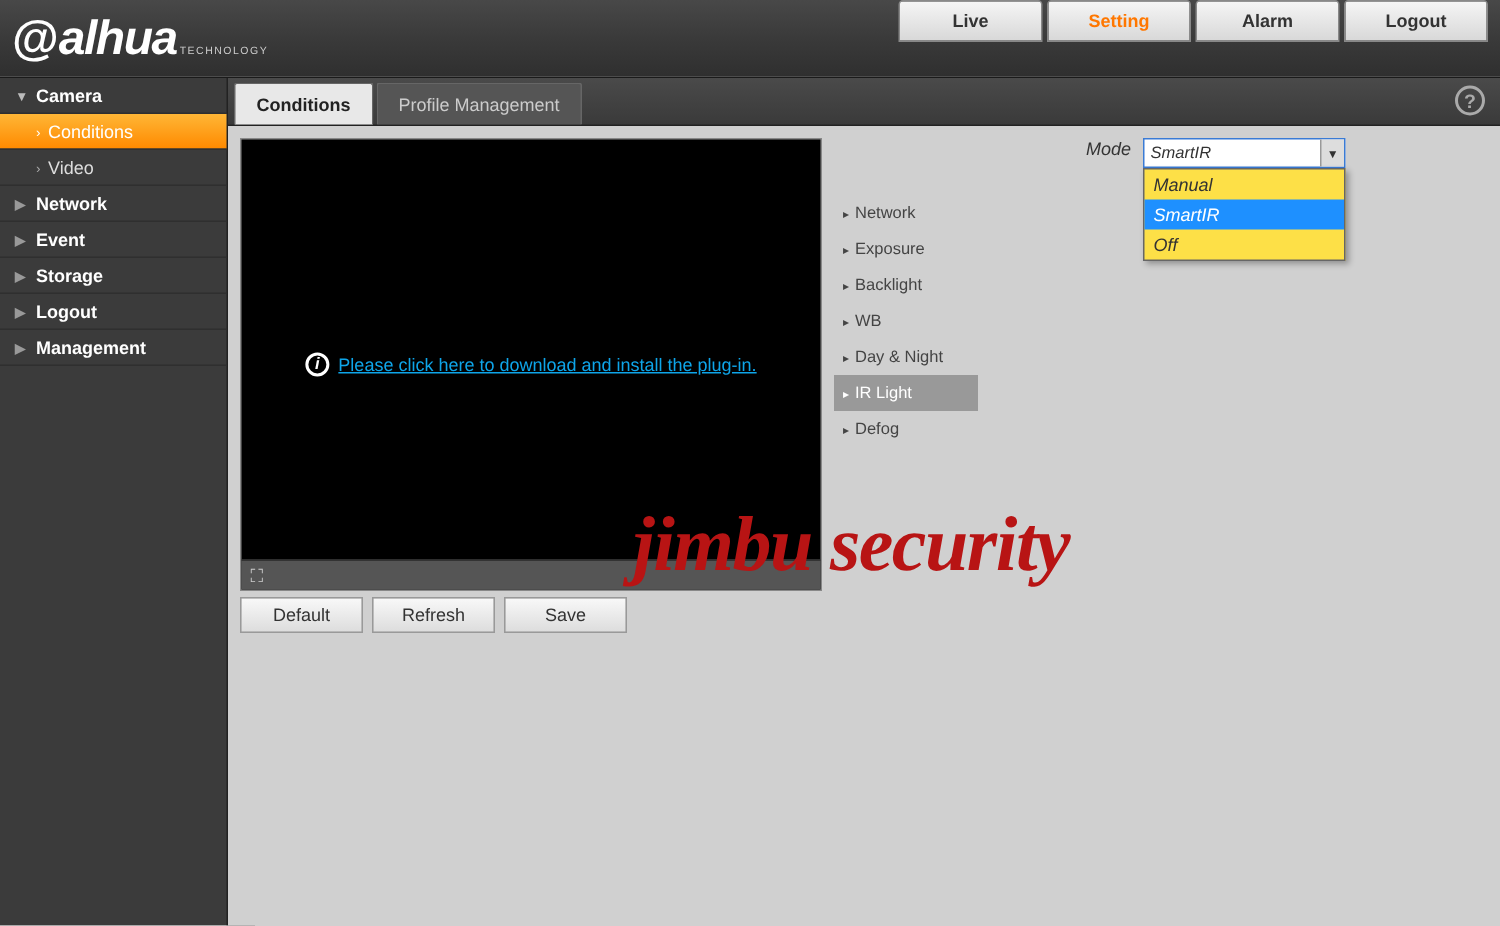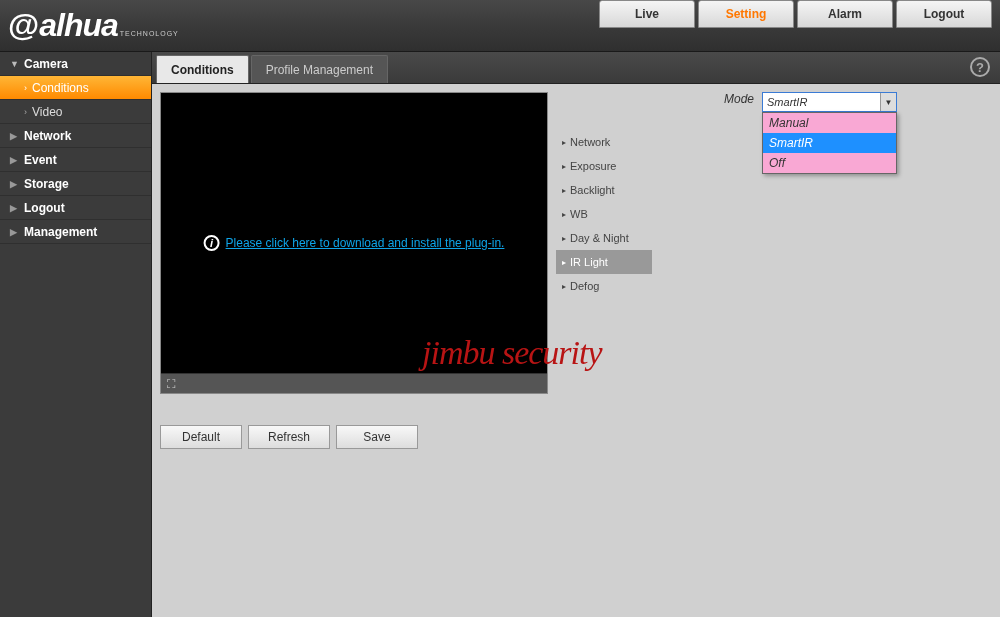--- a/index.html
+++ b/index.html
@@ -163,7 +163,7 @@
 }
 .dropdown {
   position: absolute; top: 20px; left: 0;
-  width: 135px; border: 1px solid #666; background: #f9a8d4;
+  width: 135px; border: 1px solid #666; background: #fde047;
   box-shadow: 2px 2px 4px rgba(0,0,0,0.3);
 }
 .dd-opt { height: 20px; padding-left: 6px; font-size: 12px; display: flex; align-items: center; cursor: pointer; }

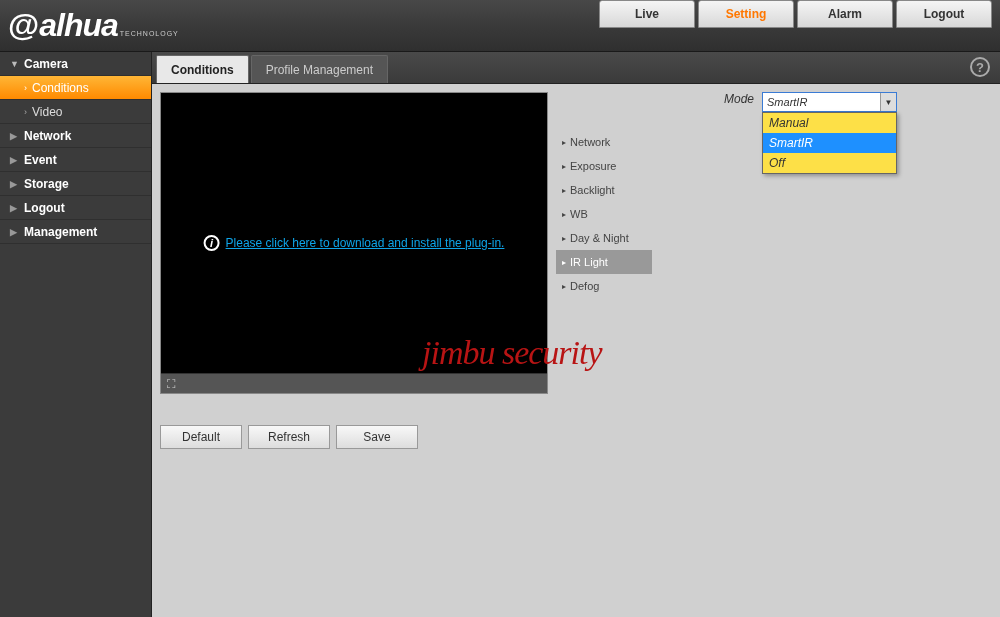--- a/index.html
+++ b/index.html
@@ -171,7 +171,7 @@
 
 .watermark {
   position: absolute; top: 250px; left: 270px;
-  font-size: 34px; font-style: italic; font-weight: normal;
+  font-size: 52px; font-style: italic; font-weight: bold;
   color: #b81414; pointer-events: none;
   font-family: Georgia, serif;
   letter-spacing: -1px;

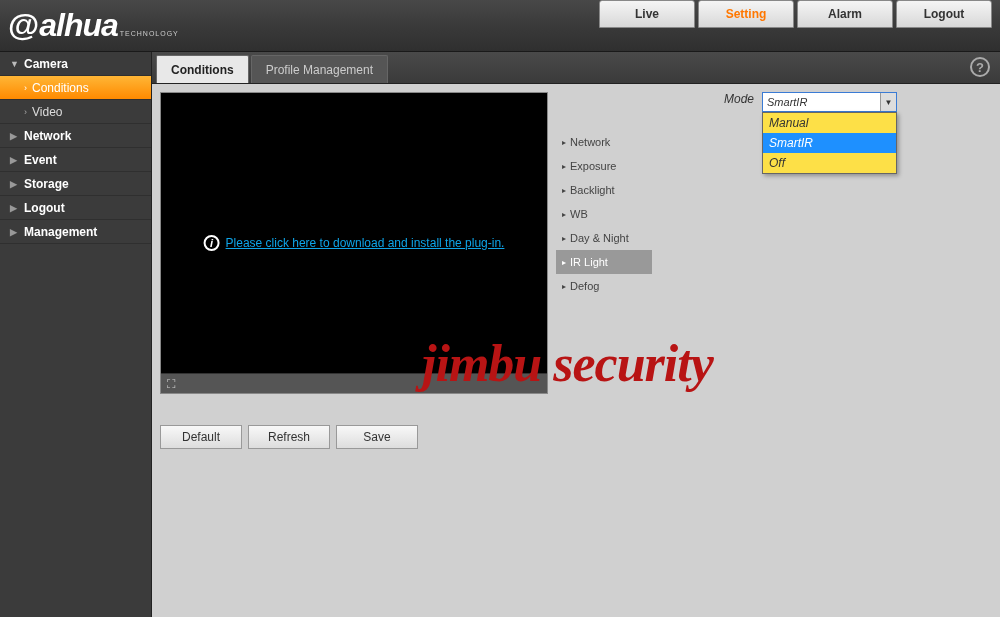--- a/index.html
+++ b/index.html
@@ -112,7 +112,7 @@
 }
 .fs-icon { color: #ccc; font-size: 12px; cursor: pointer; }
 
-.action-row { display: flex; gap: 6px; margin-top: 31px; }
+.action-row { display: flex; gap: 6px; margin-top: 4px; }
 .action-btn {
   width: 82px; height: 24px;
   background: linear-gradient(to bottom, #f8f8f8, #ddd);

